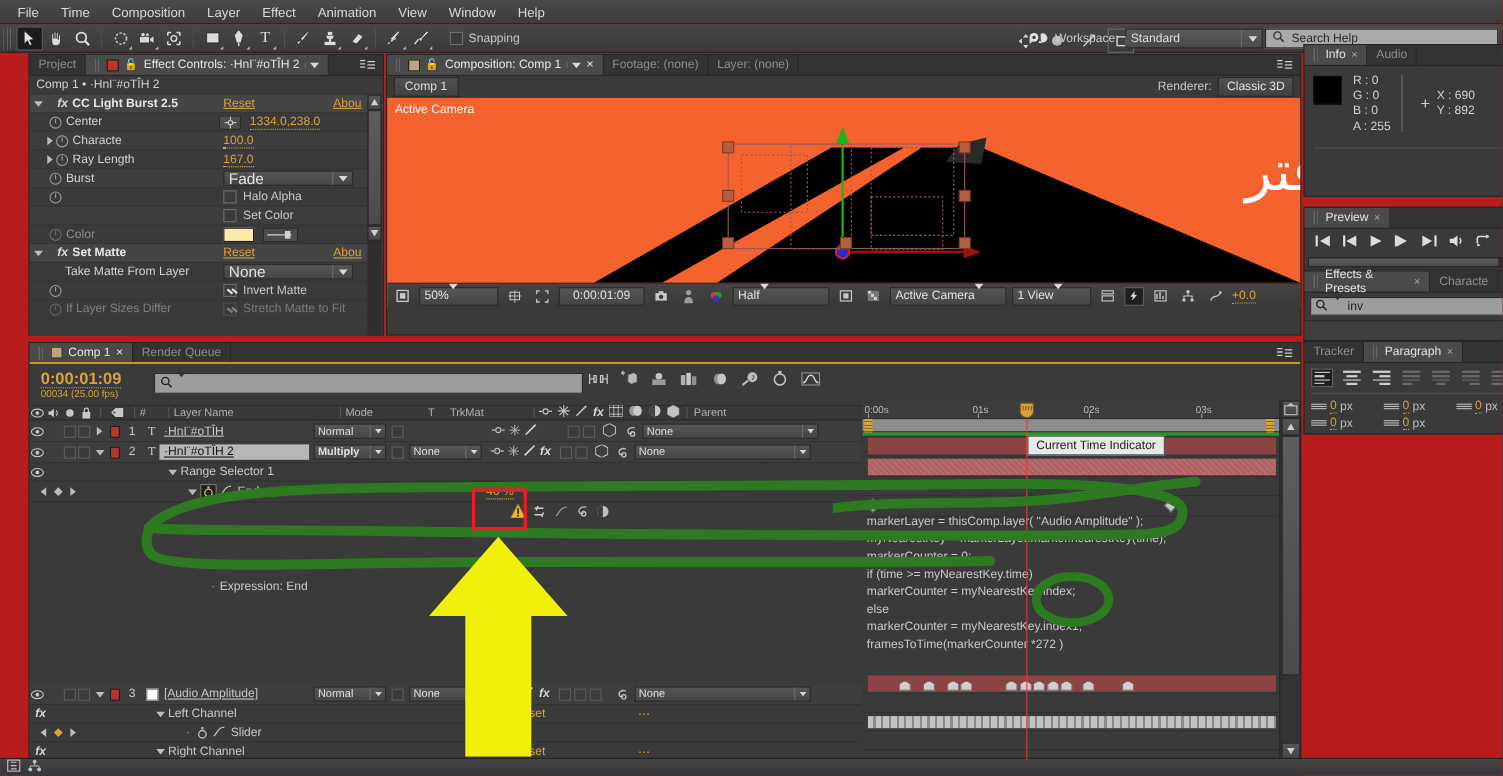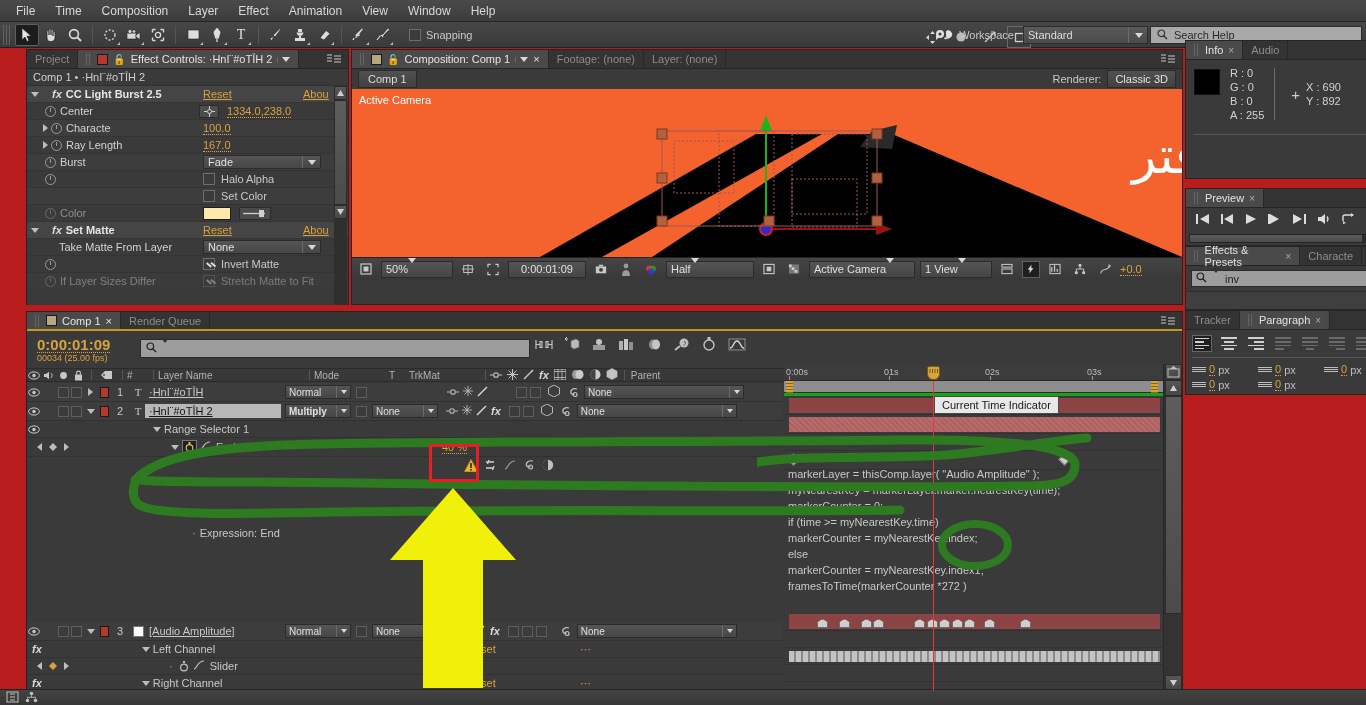--- a/index.html
+++ b/index.html
@@ -81,7 +81,7 @@
   .stopw:after{content:"";position:absolute;left:4px;top:1px;width:1px;height:4px;background:#9b9b9b;}
   .ec-ddl{ position:absolute; left:176px; width:118px; height:14px;
      background:linear-gradient(#555,#464646); border:1px solid #2b2b2b;
-     display:flex;align-items:center;padding:0 4px; font-size:11px; color:#e0e0e0;}
+     display:flex;align-items:center;padding:0 4px; font-size:14px; color:#e0e0e0;}
   .ec-ddl .arrowbx{ margin-left:auto;padding-left:5px;border-left:1px solid #6a6a6a;height:12px;display:flex;align-items:center;}
   .ec-cb{ position:absolute; left:176px; display:flex; align-items:center; gap:6px;}
   .ec-scroll{ position:absolute; right:1px; top:0; width:13px; height:219px; background:#2f2f2f;}

